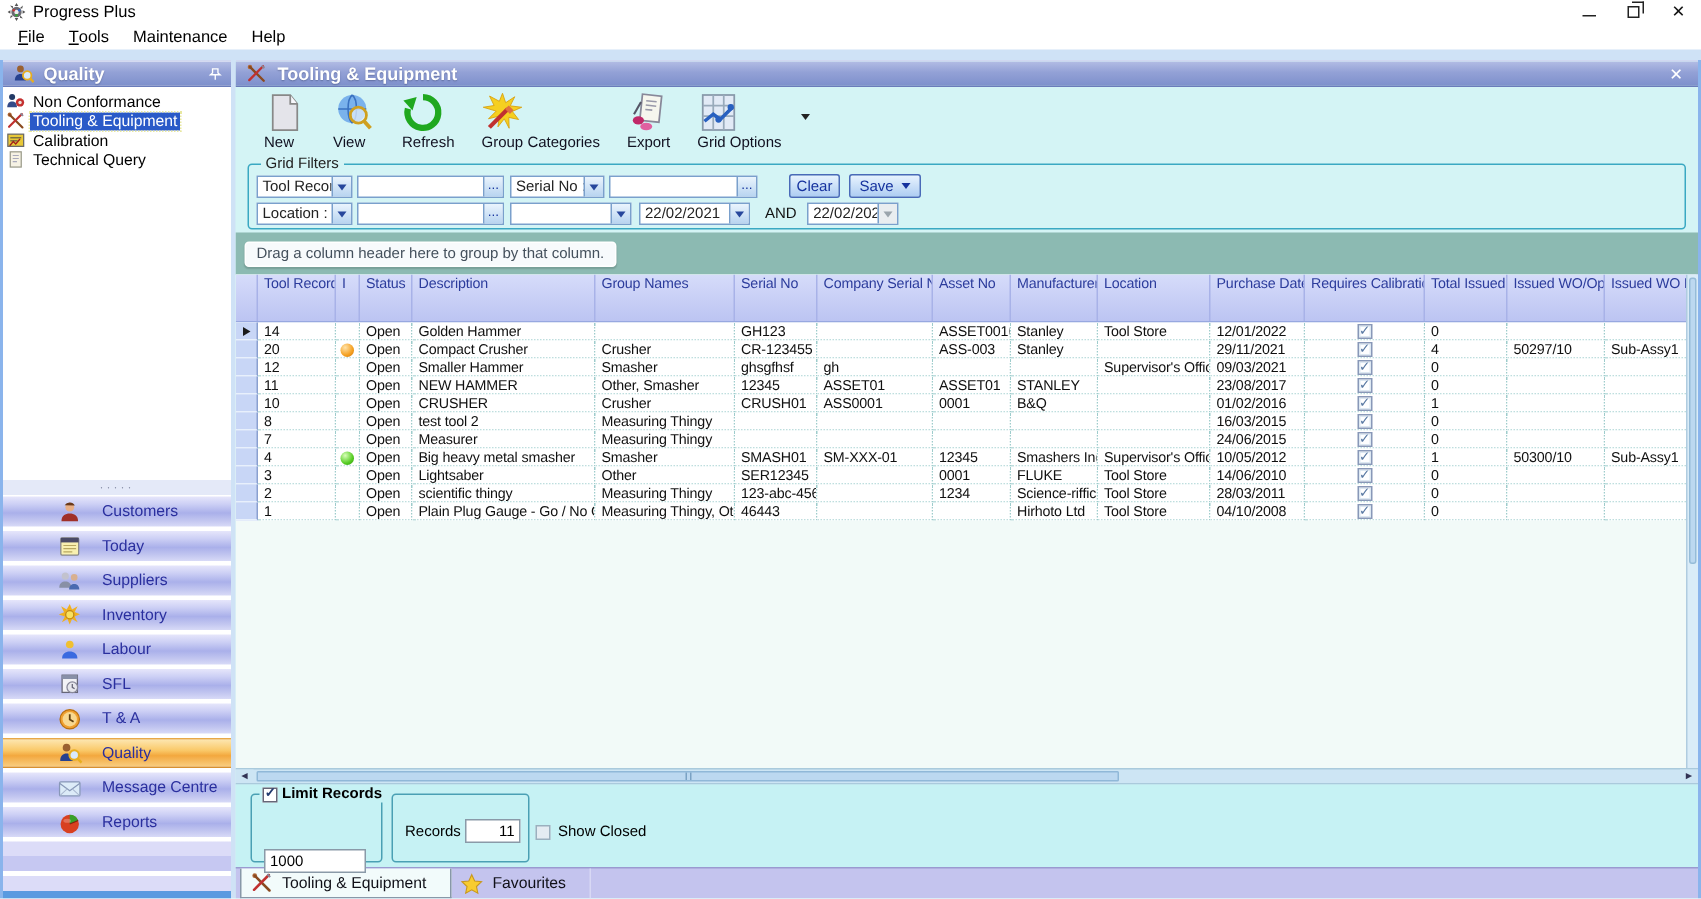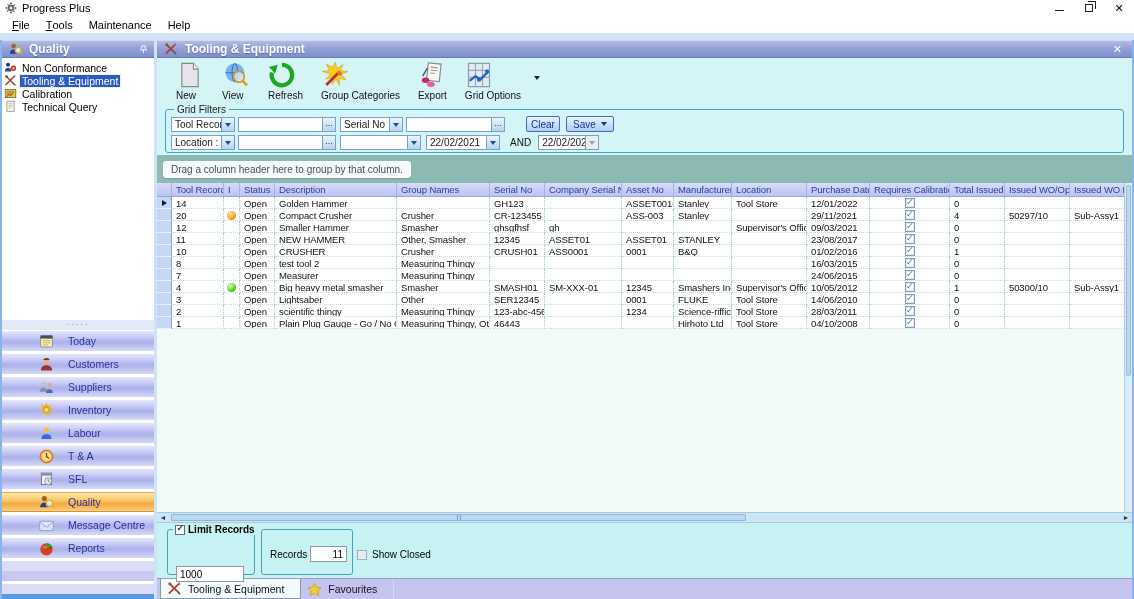--- a/index.html
+++ b/index.html
@@ -74,7 +74,7 @@
 
   .gridwrap { height:329px; position:relative; background:#f2faf8; overflow:hidden; }
   .grid { position:absolute; left:0; top:0; width:975px; }
-  .ghead { display:flex; height:14px; background:linear-gradient(#d6dcfa,#bcc4f2); border-bottom:1px solid #98a8e0; }
+  .ghead { display:flex; height:32px; background:linear-gradient(#d6dcfa,#bcc4f2); border-bottom:1px solid #98a8e0; }
   .hcell { font-size:9.5px; letter-spacing:-0.1px; color:#2c3c9c; padding:1px 0 0 4px; border-right:1px solid #a8b2e8; white-space:nowrap; overflow:hidden; }
   .grow { display:flex; height:12px; background:#fff; }
   .cell { font-size:9.5px; letter-spacing:-0.1px; color:#101010; line-height:11px; padding:1px 0 0 4px; border-right:1px dotted #9ecccc; border-bottom:1px dotted #bedede; white-space:nowrap; overflow:hidden; }

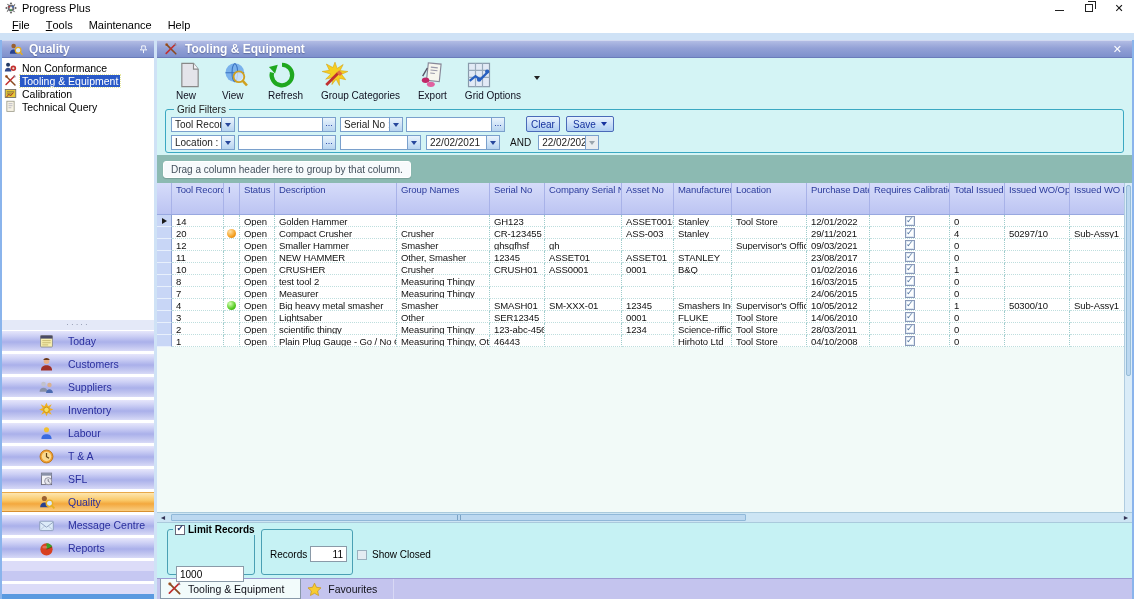--- a/index.html
+++ b/index.html
@@ -220,22 +220,22 @@
         <div class="nav-btn">
           <span class="icon" style="width:17px;height:17px">
             <svg viewBox="0 0 20 20">
+              <circle cx="10" cy="6" r="3.4" fill="#e8b088"></circle>
+              <path d="M6 4.6a4.6 4.6 0 0 1 8 .2" fill="#6a3a1a"></path>
+              <path d="M3.5 17c0-4.4 3-6 6.5-6s6.5 1.6 6.5 6z" fill="#a03028"></path>
+            </svg>
+          </span>
+          <span class="nlabel">Customers</span>
+        </div>
+        <div class="nav-btn">
+          <span class="icon" style="width:17px;height:17px">
+            <svg viewBox="0 0 20 20">
               <rect x="3" y="3" width="14" height="13.5" rx="1" fill="#f8f0b0" stroke="#888"></rect>
               <rect x="3" y="3" width="14" height="3.6" fill="#4a4a66"></rect>
               <path d="M5 9h10M5 11.5h10M5 14h7" stroke="#b8a860" stroke-width=".9"></path>
             </svg>
           </span>
           <span class="nlabel">Today</span>
-        </div>
-        <div class="nav-btn">
-          <span class="icon" style="width:17px;height:17px">
-            <svg viewBox="0 0 20 20">
-              <circle cx="10" cy="6" r="3.4" fill="#e8b088"></circle>
-              <path d="M6 4.6a4.6 4.6 0 0 1 8 .2" fill="#6a3a1a"></path>
-              <path d="M3.5 17c0-4.4 3-6 6.5-6s6.5 1.6 6.5 6z" fill="#a03028"></path>
-            </svg>
-          </span>
-          <span class="nlabel">Customers</span>
         </div>
         <div class="nav-btn">
           <span class="icon" style="width:17px;height:17px">

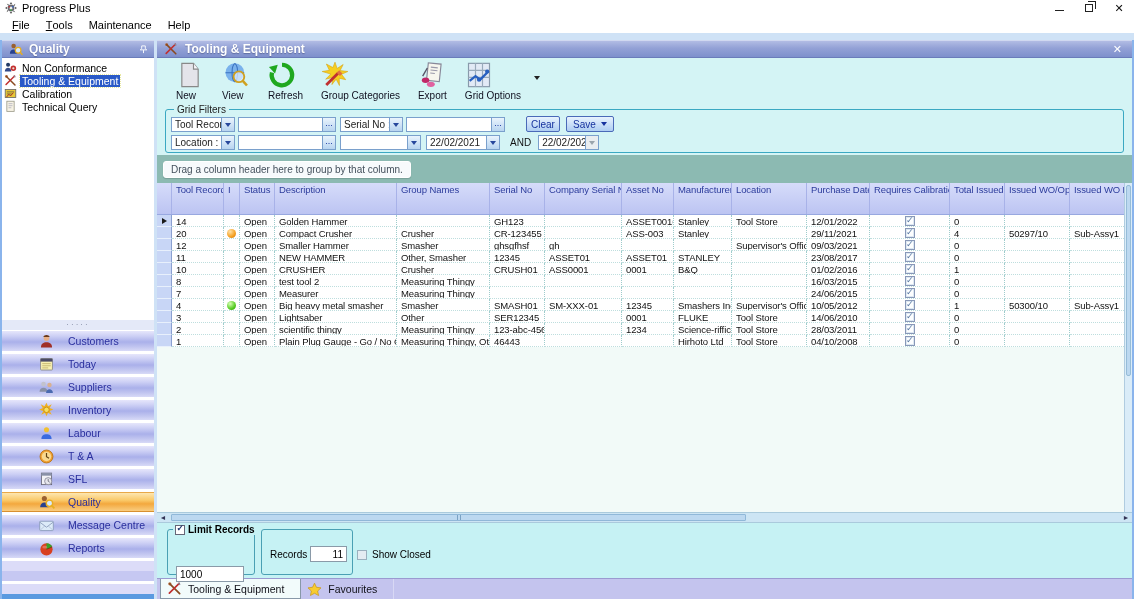--- a/index.html
+++ b/index.html
@@ -269,16 +269,6 @@
         <div class="nav-btn">
           <span class="icon" style="width:17px;height:17px">
             <svg viewBox="0 0 20 20">
-              <circle cx="10" cy="10" r="7.6" fill="#f0a030" stroke="#b87010"></circle>
-              <circle cx="10" cy="10" r="5.6" fill="#f8d890"></circle>
-              <path d="M10 6v4.2l3 1.8" stroke="#604010" stroke-width="1.4" fill="none"></path>
-            </svg>
-          </span>
-          <span class="nlabel">T &amp; A</span>
-        </div>
-        <div class="nav-btn">
-          <span class="icon" style="width:17px;height:17px">
-            <svg viewBox="0 0 20 20">
               <rect x="4" y="2.5" width="12" height="13.5" fill="#f2f2f6" stroke="#667"></rect>
               <rect x="4" y="2.5" width="12" height="3" fill="#8890a8"></rect>
               <circle cx="12" cy="12" r="4.2" fill="#e6e6ec" stroke="#889"></circle>
@@ -286,6 +276,16 @@
             </svg>
           </span>
           <span class="nlabel">SFL</span>
+        </div>
+        <div class="nav-btn">
+          <span class="icon" style="width:17px;height:17px">
+            <svg viewBox="0 0 20 20">
+              <circle cx="10" cy="10" r="7.6" fill="#f0a030" stroke="#b87010"></circle>
+              <circle cx="10" cy="10" r="5.6" fill="#f8d890"></circle>
+              <path d="M10 6v4.2l3 1.8" stroke="#604010" stroke-width="1.4" fill="none"></path>
+            </svg>
+          </span>
+          <span class="nlabel">T &amp; A</span>
         </div>
         <div class="nav-btn active">
           <span class="icon" style="width:17px;height:17px">

